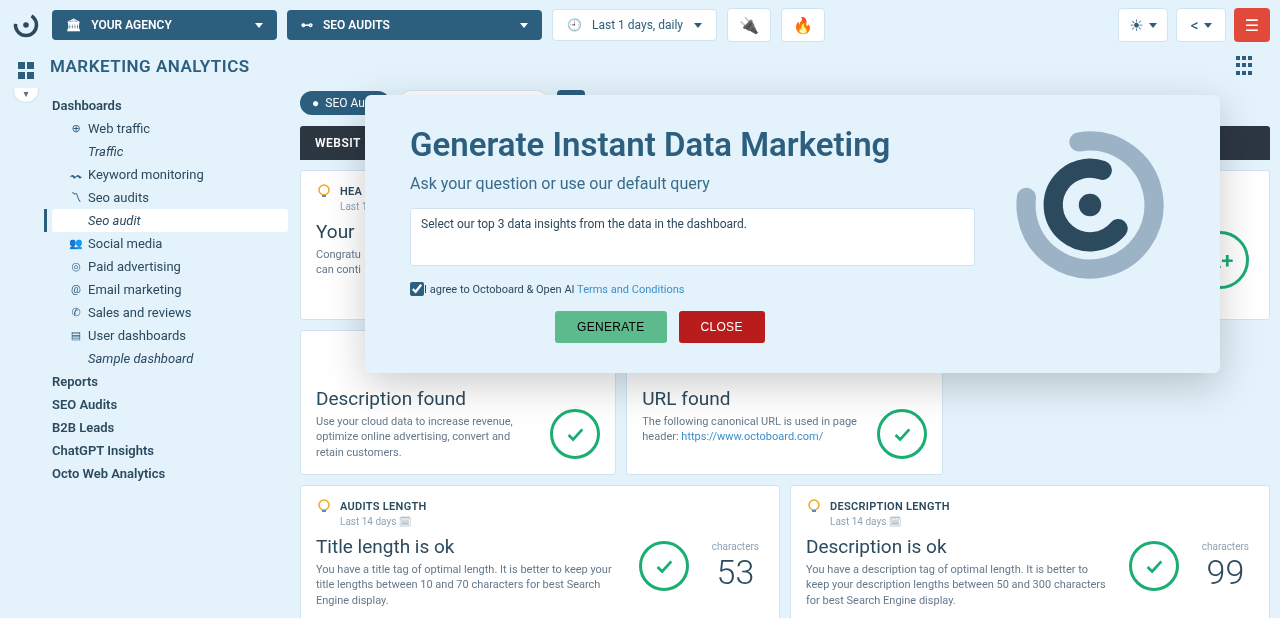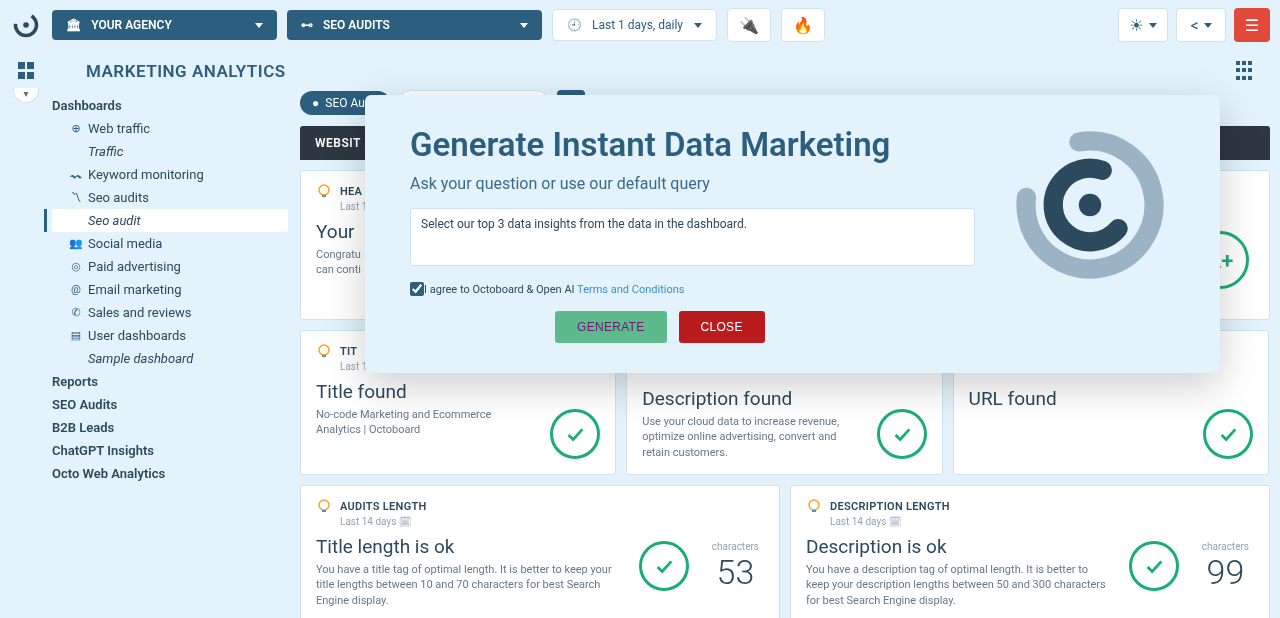--- a/index.html
+++ b/index.html
@@ -21,7 +21,7 @@
 .hd-burger { background: #e14a3b; color: #fff; border-radius: 4px; width: 36px; height: 34px; display: flex; align-items: center; justify-content: center; cursor: pointer; }
 
 
-.section-row { display: flex; align-items: center; padding: 6px 12px 4px 12px; gap: 36px; }
+.section-row { display: flex; align-items: flex-start; padding: 6px 12px 4px 12px; }
 .sect-icon { width: 30px; height: 30px; color: #2c5e7e; display: flex; align-items: center; justify-content: center; }
 .sect-icon-box { display: flex; flex-wrap: wrap; width: 18px; height: 18px; gap: 2px; }
 .sect-icon-box span { background: #2c5e7e; width: 7px; height: 7px; }

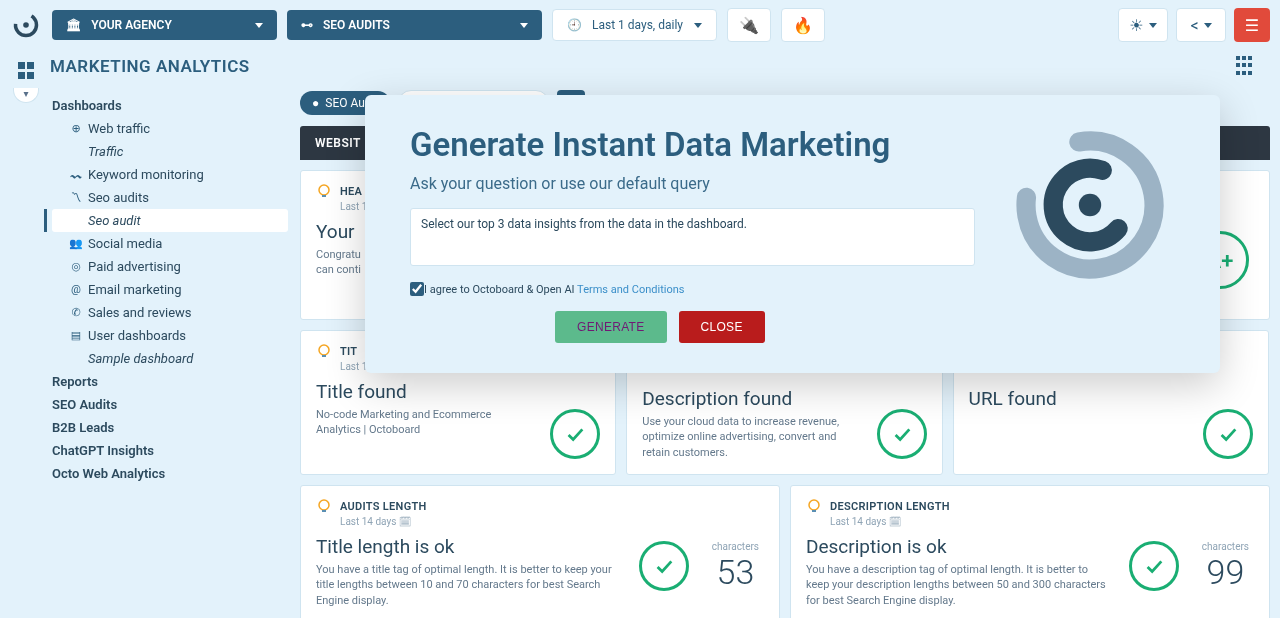--- a/index.html
+++ b/index.html
@@ -82,7 +82,7 @@
 .modal-agree a { color: #3b8fc9; text-decoration: none; }
 .modal-buttons { display: flex; gap: 12px; margin-top: 15px; margin-left: 145px;}
 .btn { padding: 9px 22px; border-radius: 3px; font-size: 12px; font-weight: 500; cursor: pointer; border: none; letter-spacing: 0.3px;}
-.btn-green { background: #5cba8c; color: #701a75; }
+.btn-green { background: #5cba8c; color: #000000; }
 .btn-dark { background: #b91c1c; color: #fff; }
 .modal-logo { width: 170px; display: flex; align-items: flex-start; justify-content: center; }
 .modal-logo svg { width: 160px; height: 160px; }

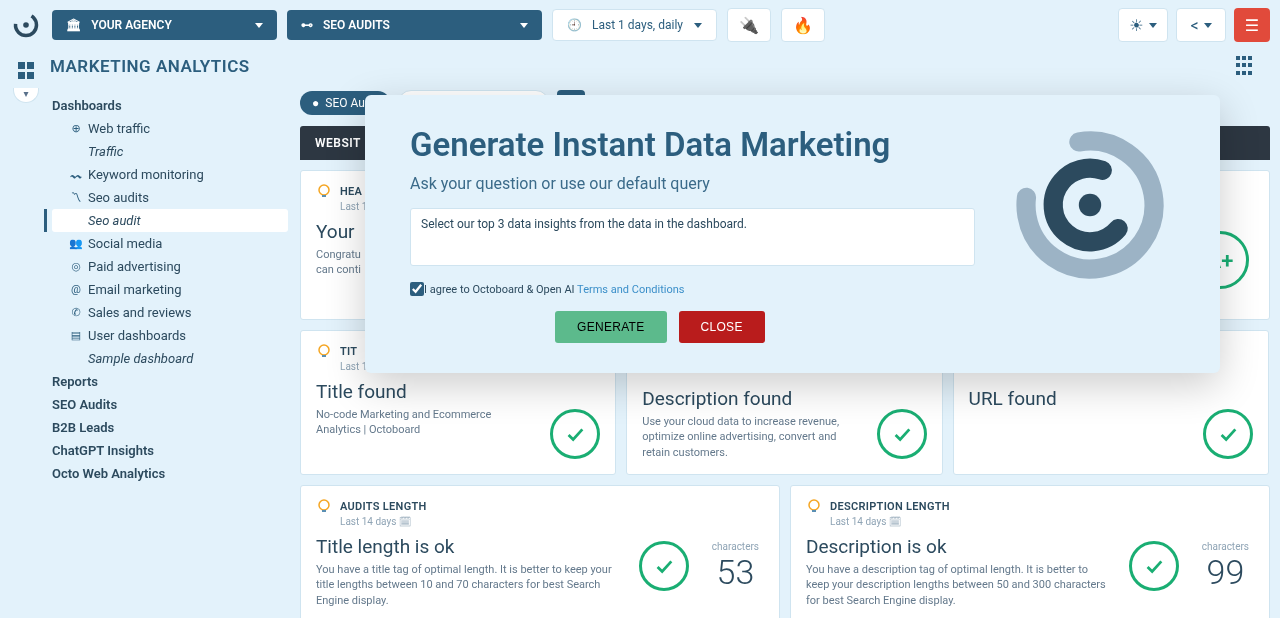--- a/index.html
+++ b/index.html
@@ -244,23 +244,6 @@
           </div>
       </div>
 
-      <div class="card card-third">
-        <div class="card-header">
-            <svg class="bulb-icon" viewBox="0 0 16 16">
-              <circle cx="8" cy="7" r="5" fill="none" stroke="#f5a623" stroke-width="1.5"></circle>
-              <rect x="6" y="12" width="4" height="2" fill="#5a8fb3"></rect>
-            </svg>
-            <span class="card-title-sm">TIT</span>
-          </div>
-        <div class="card-date">Last 14</div>
-        <div class="card-h3">Title found</div>
-        <div class="card-body-text" style="max-width: 200px;">No-code Marketing and Ecommerce Analytics | Octoboard</div>
-        <div class="check-circle" style="right:15px; bottom:15px;">
-            <svg viewBox="0 0 24 24">
-              <polyline points="5 13 10 18 20 7"></polyline>
-            </svg>
-          </div>
-      </div>
 
       <div class="card card-third">
         <div style="height:44px"></div>

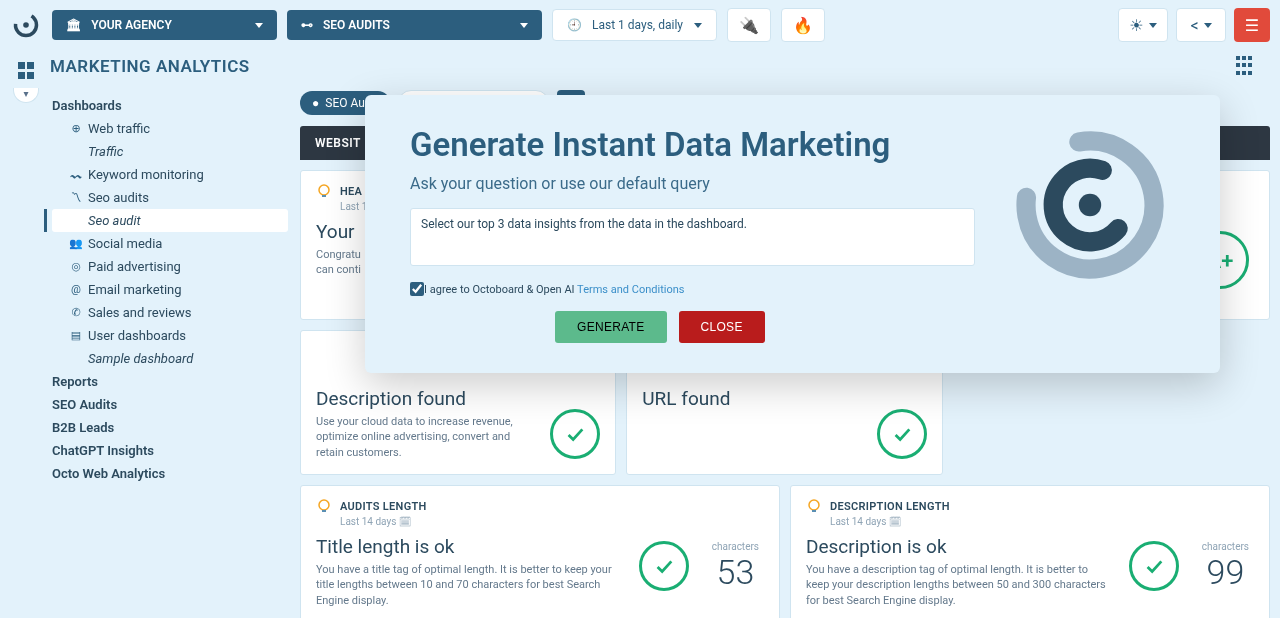--- a/index.html
+++ b/index.html
@@ -259,6 +259,7 @@
       <div class="card card-third">
         <div style="height:44px"></div>
         <div class="card-h3">URL found</div>
+        <div class="card-body-text" style="max-width: 220px;"><span>The following canonical URL is used in page header:</span> <span class="card-link">https://www.octoboard.com/</span></div>
         <div class="check-circle" style="right:15px; bottom:15px;">
             <svg viewBox="0 0 24 24">
               <polyline points="5 13 10 18 20 7"></polyline>

